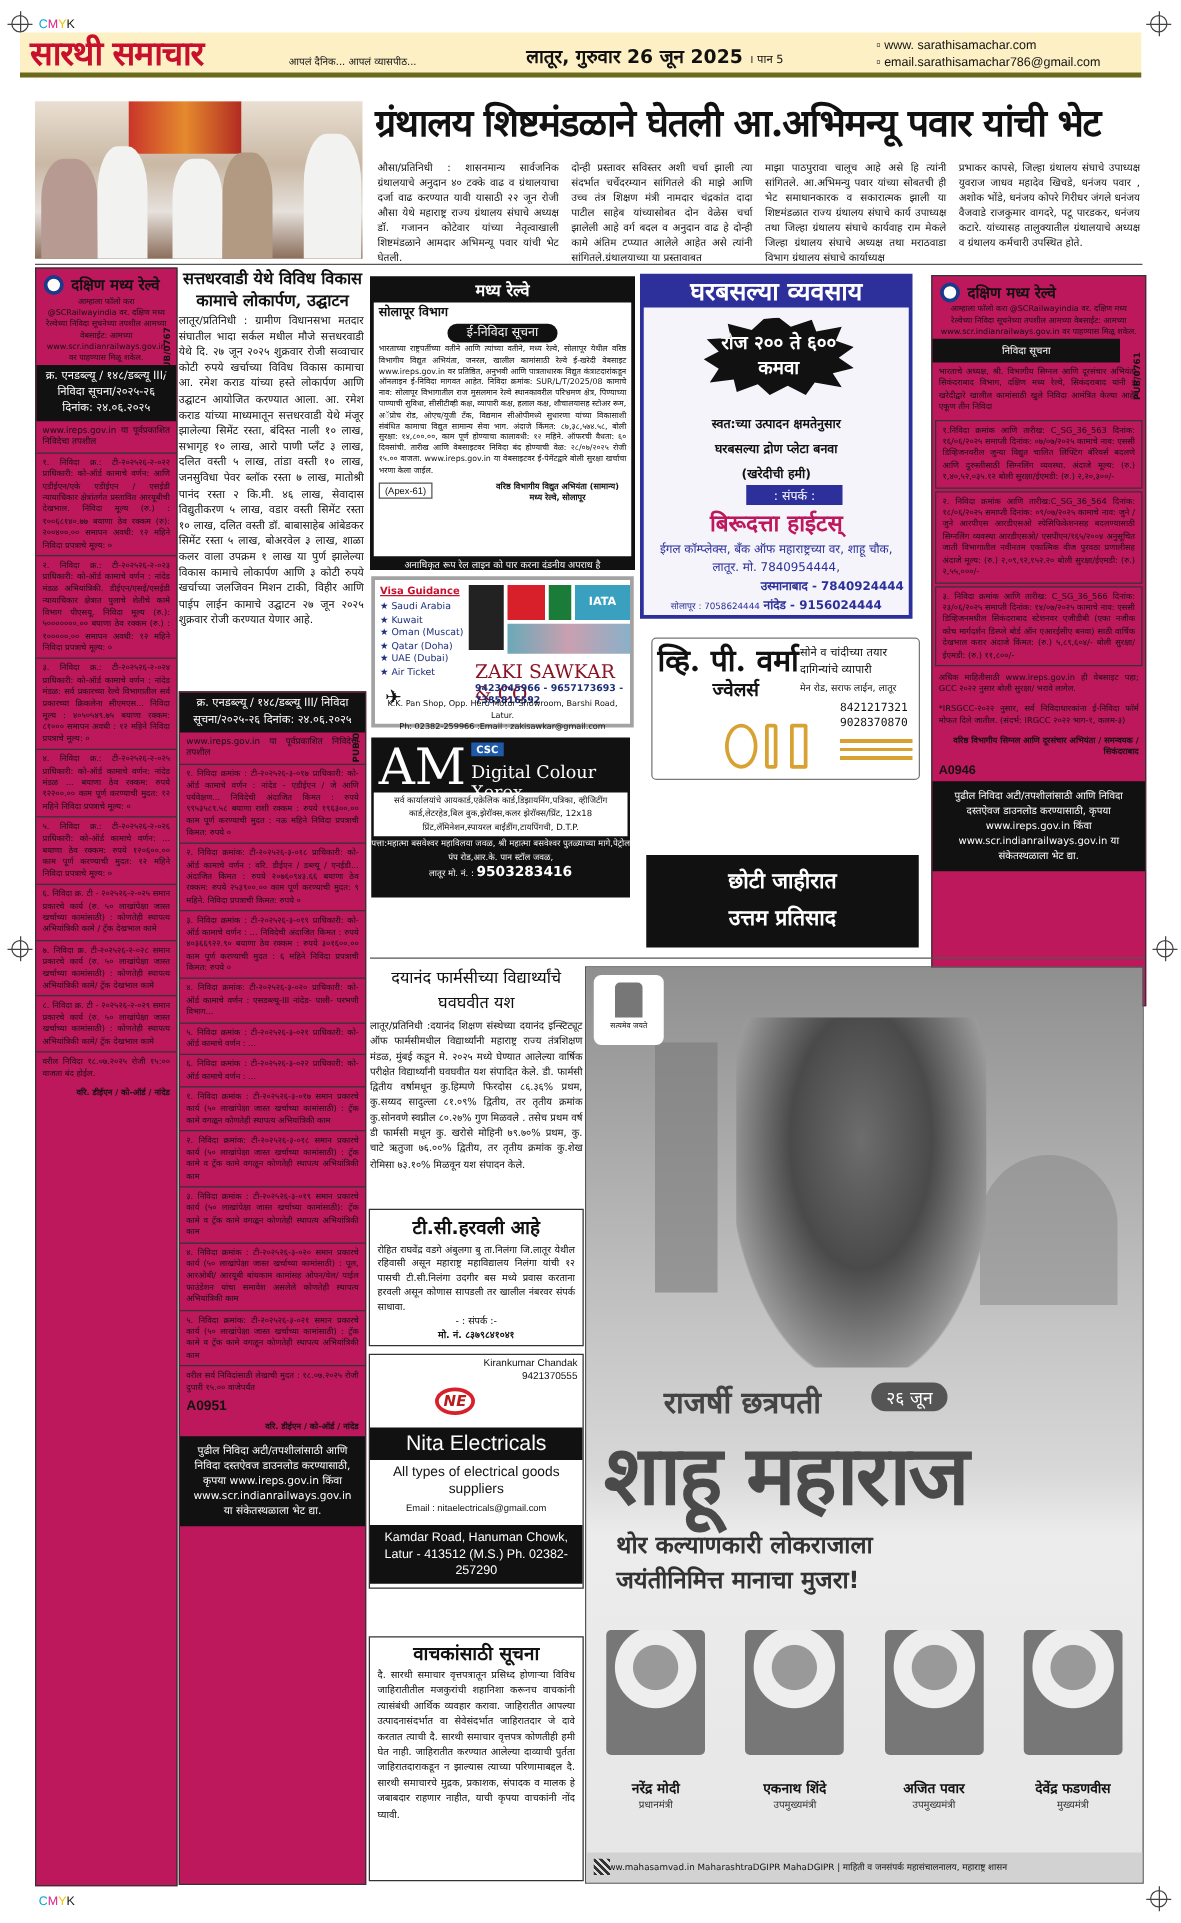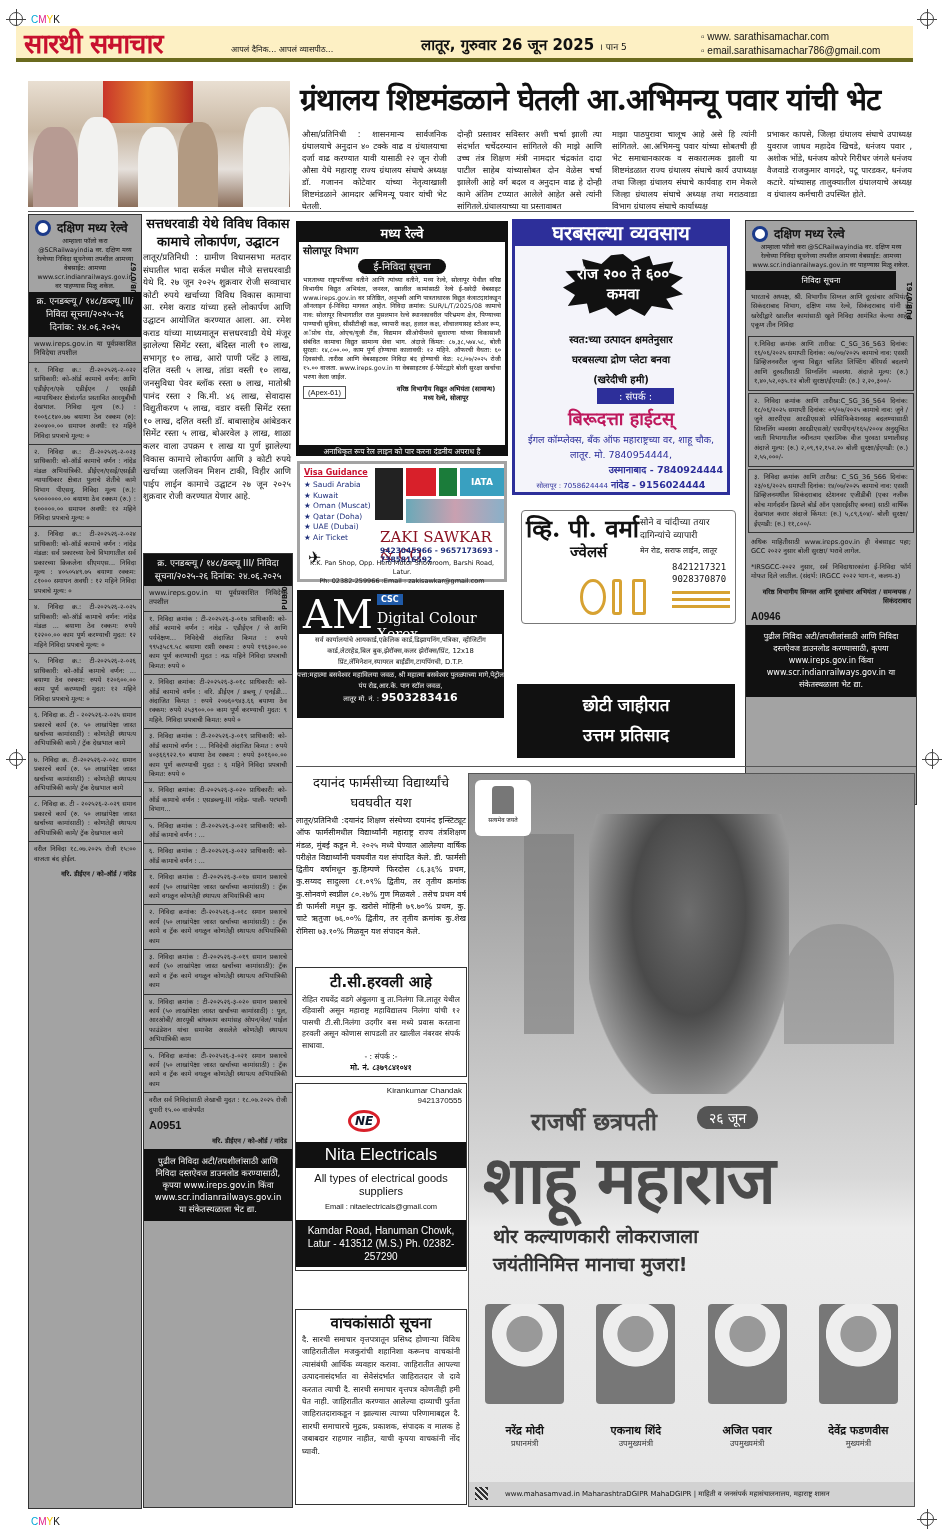--- a/index.html
+++ b/index.html
@@ -27,7 +27,7 @@
 #lead-body div{flex:1}
 .rule{position:absolute;height:1px;background:#555}
 
-.box{position:absolute;border:1px solid #333;background:#a3a3a3}
+.box{position:absolute;border:1px solid #333;background:#be185d}
 .sc-head{display:flex;align-items:center;gap:6px;padding:4px 6px 0}
 .logo-ring{width:16px;height:16px;border-radius:50%;border:3px solid #1b3a8a;background:#fff}
 .sc-title{font-size:12px;font-weight:bold;font-family:"DejaVu Serif",serif}

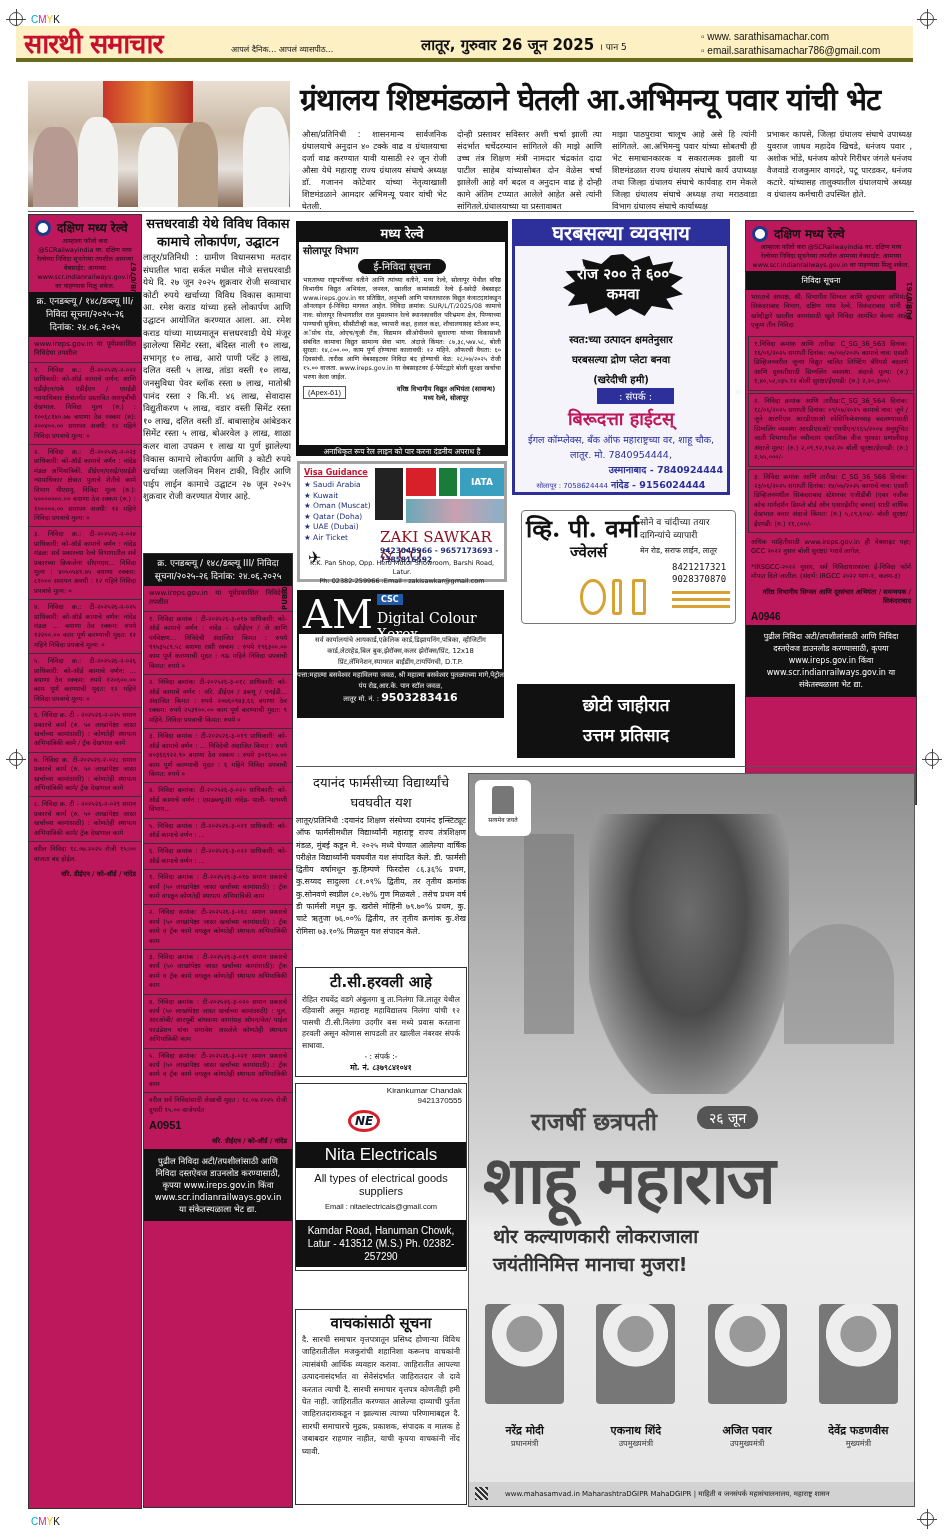--- a/index.html
+++ b/index.html
@@ -91,7 +91,7 @@
 #tc .c{text-align:center;font-size:7.6px;line-height:11px}
 #nita{left:295px;top:1083px;width:172px;height:188px;border:1px solid #333}
 #nita .own{position:absolute;right:4px;top:2px;font-size:8px;text-align:right;line-height:10px;font-family:"Liberation Sans",sans-serif}
-#nita .lg{position:absolute;left:52px;top:26px;width:32px;height:22px;border:3px solid #d8202a;border-radius:50%;color:#0f172a;font-weight:bold;font-size:12px;text-align:center;line-height:16px;font-style:italic}
+#nita .lg{position:absolute;left:52px;top:26px;width:32px;height:22px;border:3px solid #d8202a;border-radius:50%;color:#b91c1c;font-weight:bold;font-size:12px;text-align:center;line-height:16px;font-style:italic}
 #nita .bar{position:absolute;left:0;right:0;top:58px;background:#111;color:#fff;text-align:center;font-size:17px;line-height:26px;font-family:"Liberation Sans",sans-serif}
 #nita .sub{position:absolute;left:0;right:0;top:88px;text-align:center;font-size:11px;line-height:13px;font-family:"Liberation Sans",sans-serif}
 #nita .em{position:absolute;left:0;right:0;top:118px;text-align:center;font-size:7.5px;font-family:"Liberation Sans",sans-serif}

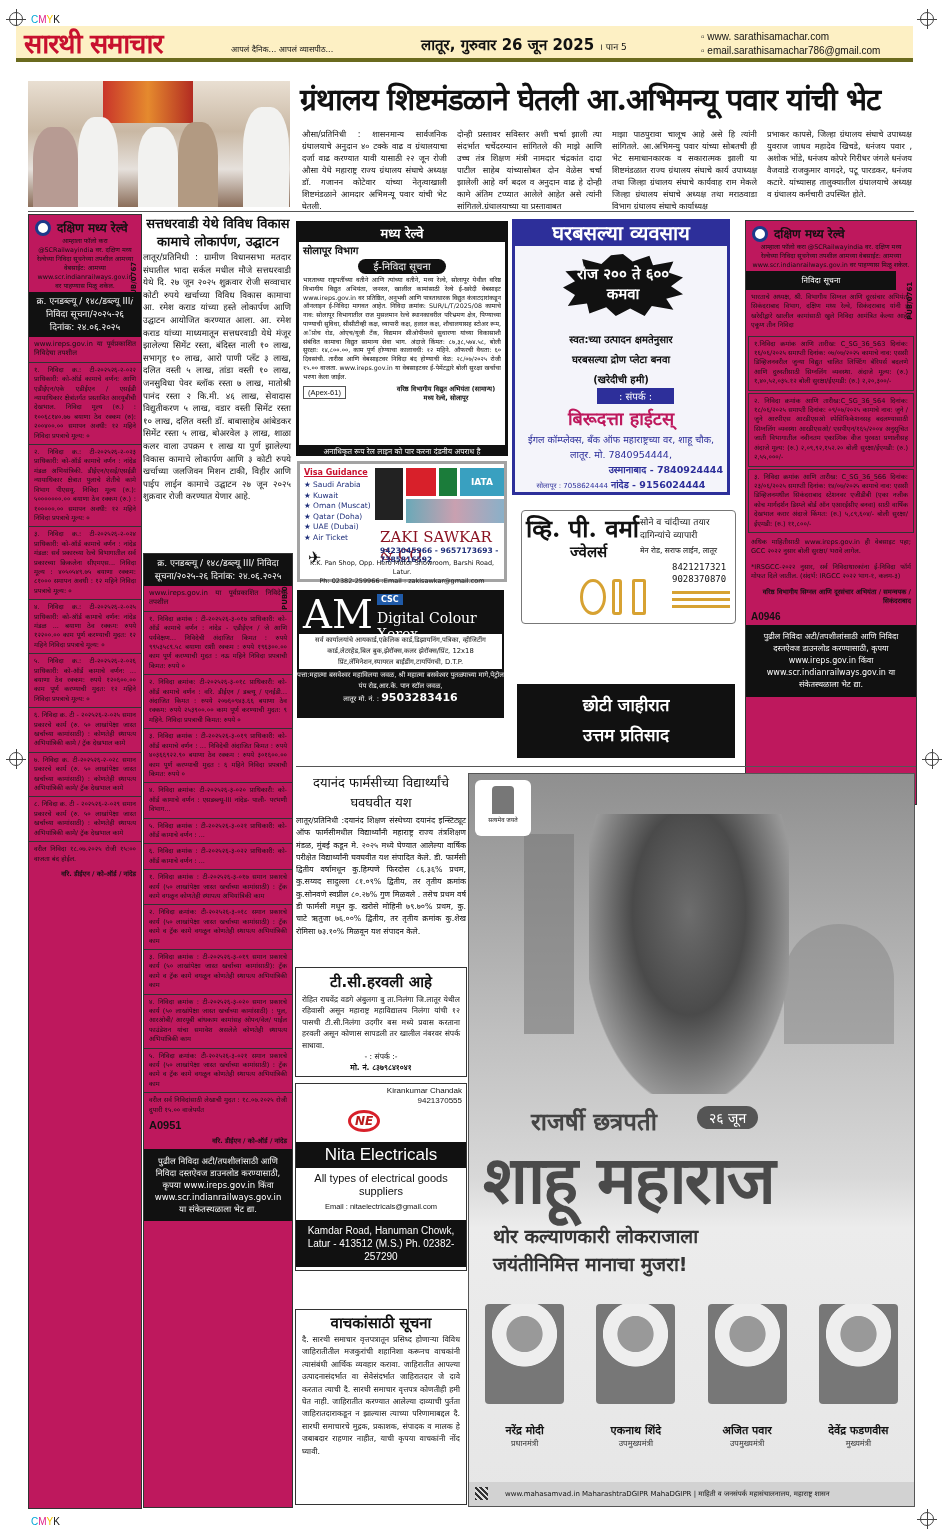--- a/index.html
+++ b/index.html
@@ -115,7 +115,7 @@
 #shahu .ld .face{height:100px;margin:0 8px;background:radial-gradient(circle at 50% 30%,#999 0,#999 22%,#eee 23%,#eee 40%,#777 41%);border-radius:4px}
 #shahu .ld .n{font-size:11px;font-weight:bold;margin-top:18px}
 #shahu .ld .r{font-size:8px;color:#333}
-#shahu .foot{position:absolute;left:0;right:0;bottom:0;height:24px;background:#d2d2d2;font-size:7px;line-height:24px;padding-left:36px;white-space:nowrap;overflow:hidden}
+#shahu .foot{position:absolute;left:0;right:0;bottom:0;height:24px;background:#d2d2d2;font-size:7px;line-height:24px;padding-left:12px;white-space:nowrap;overflow:hidden}
 #shahu .foot:before{content:"";position:absolute;left:6px;top:5px;width:13px;height:13px;background:repeating-linear-gradient(45deg,#333 0 2px,#ddd 2px 4px)}
 </style>
 </head>

